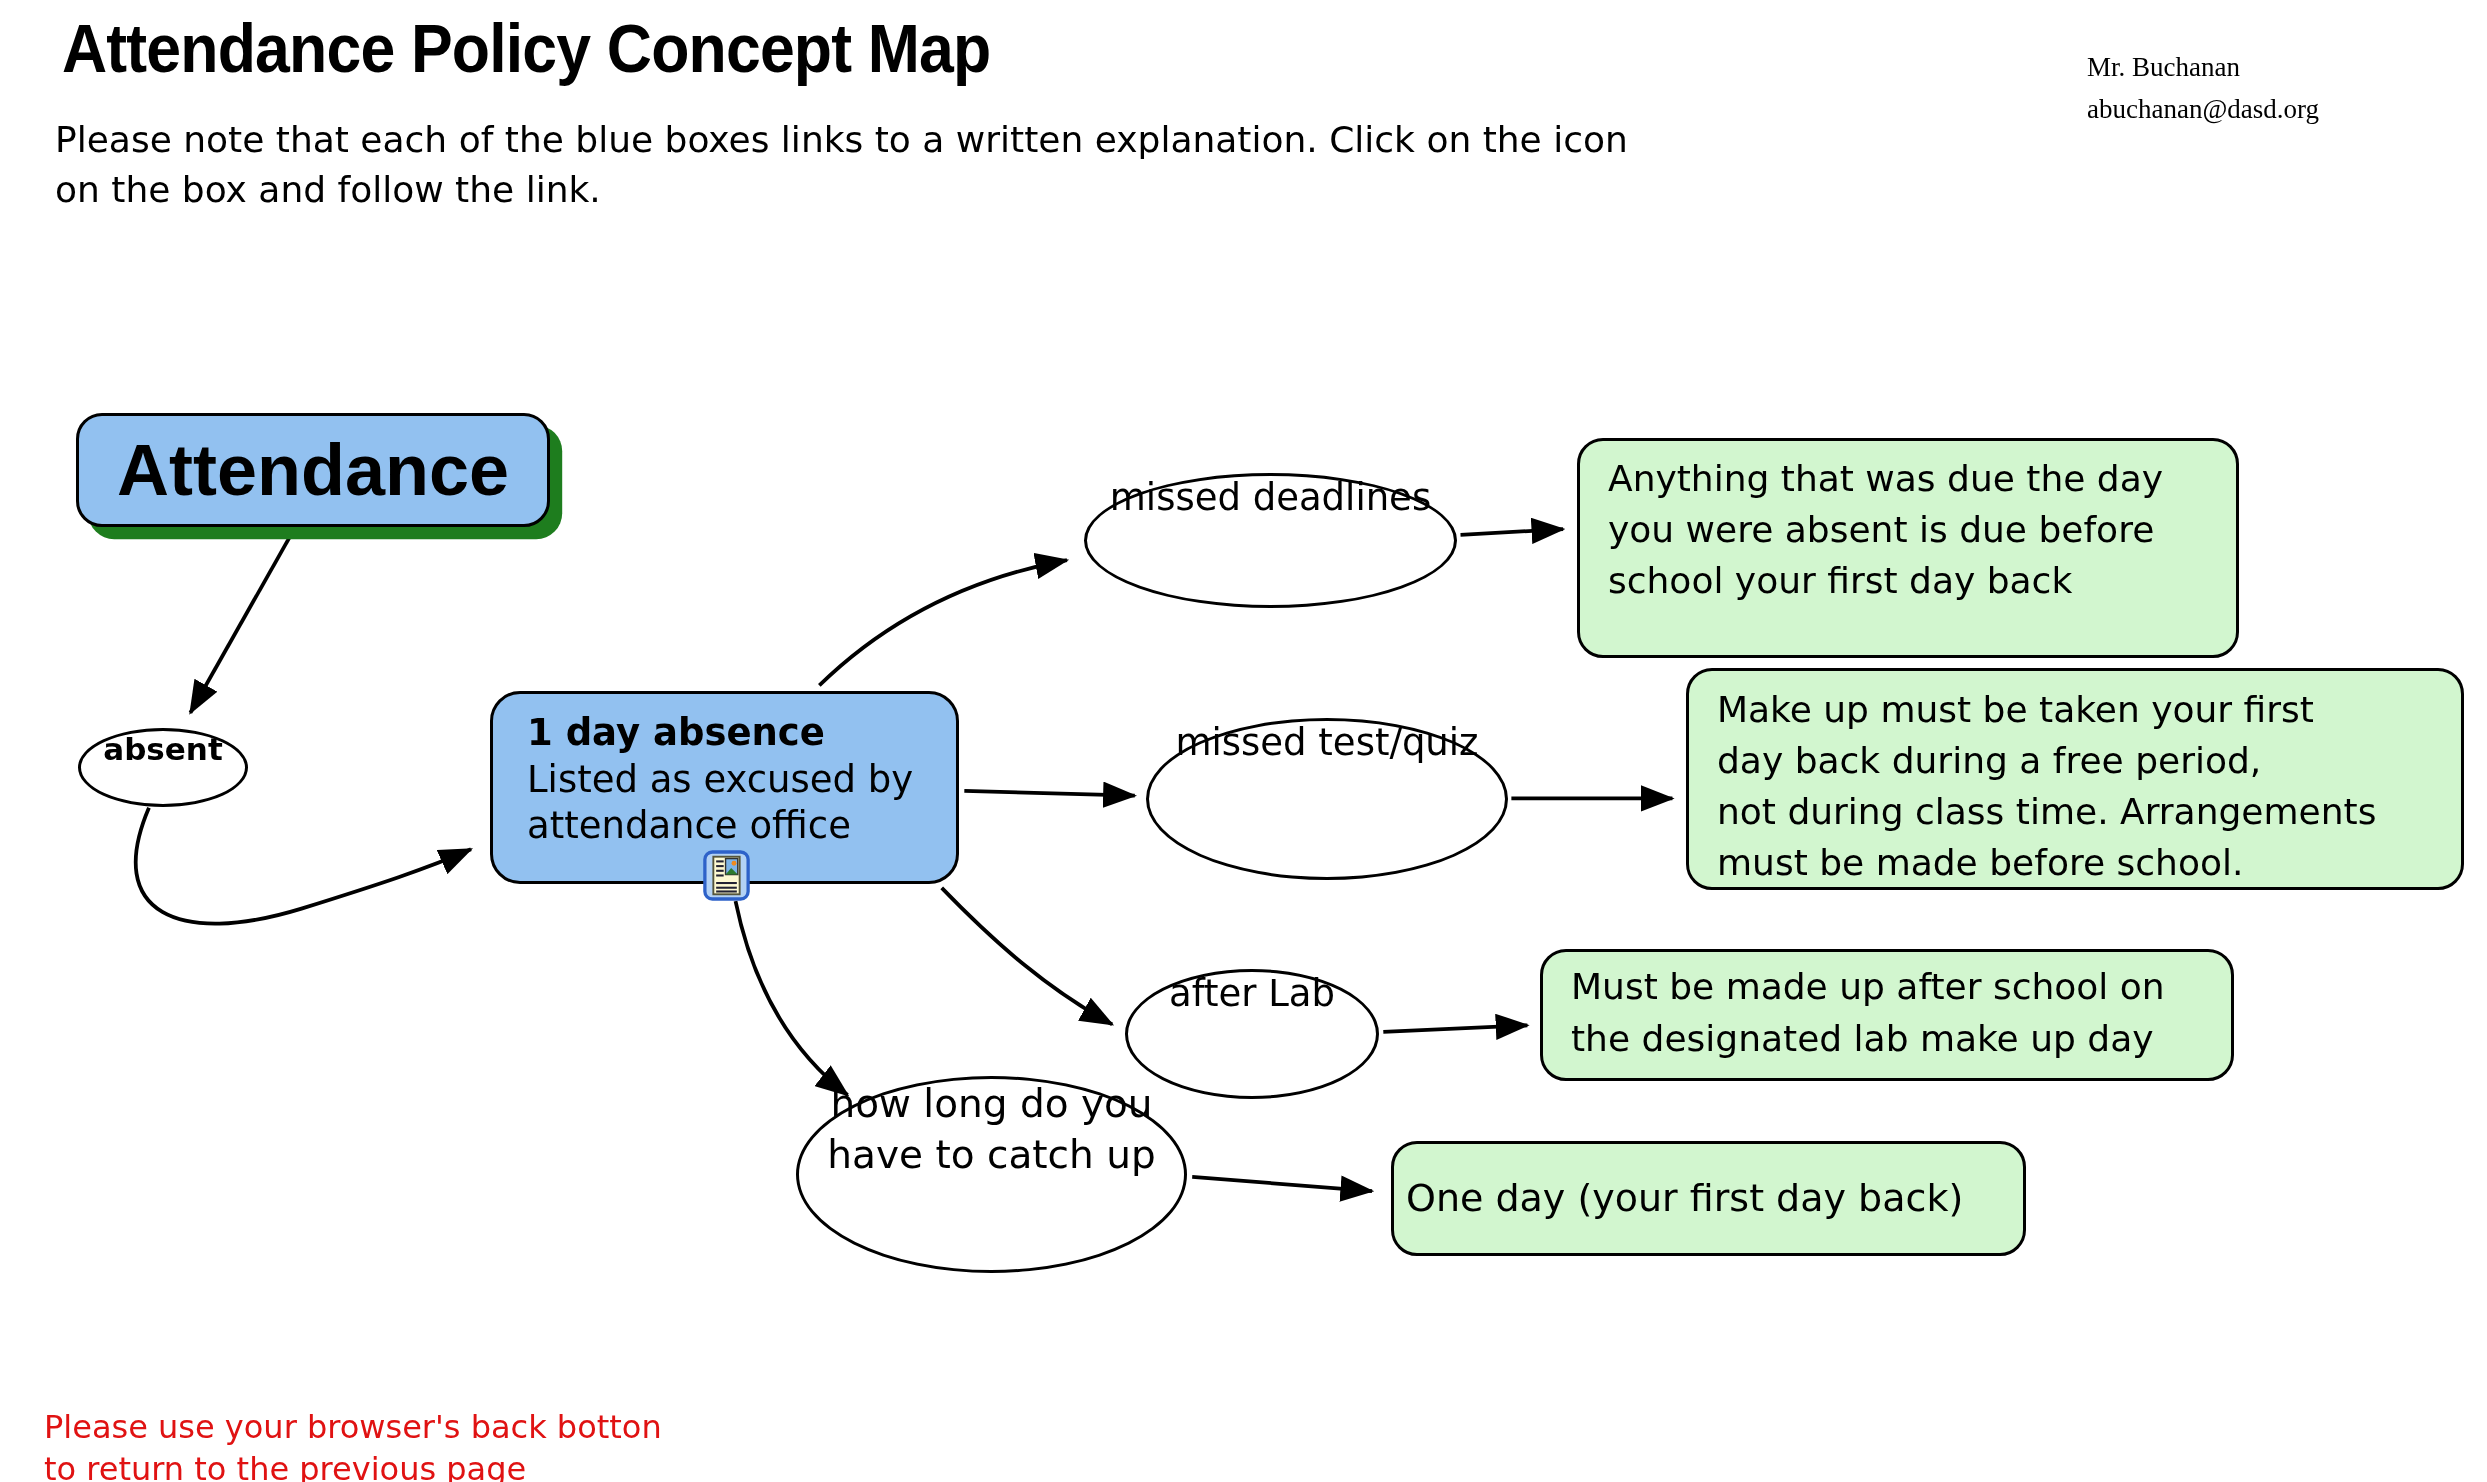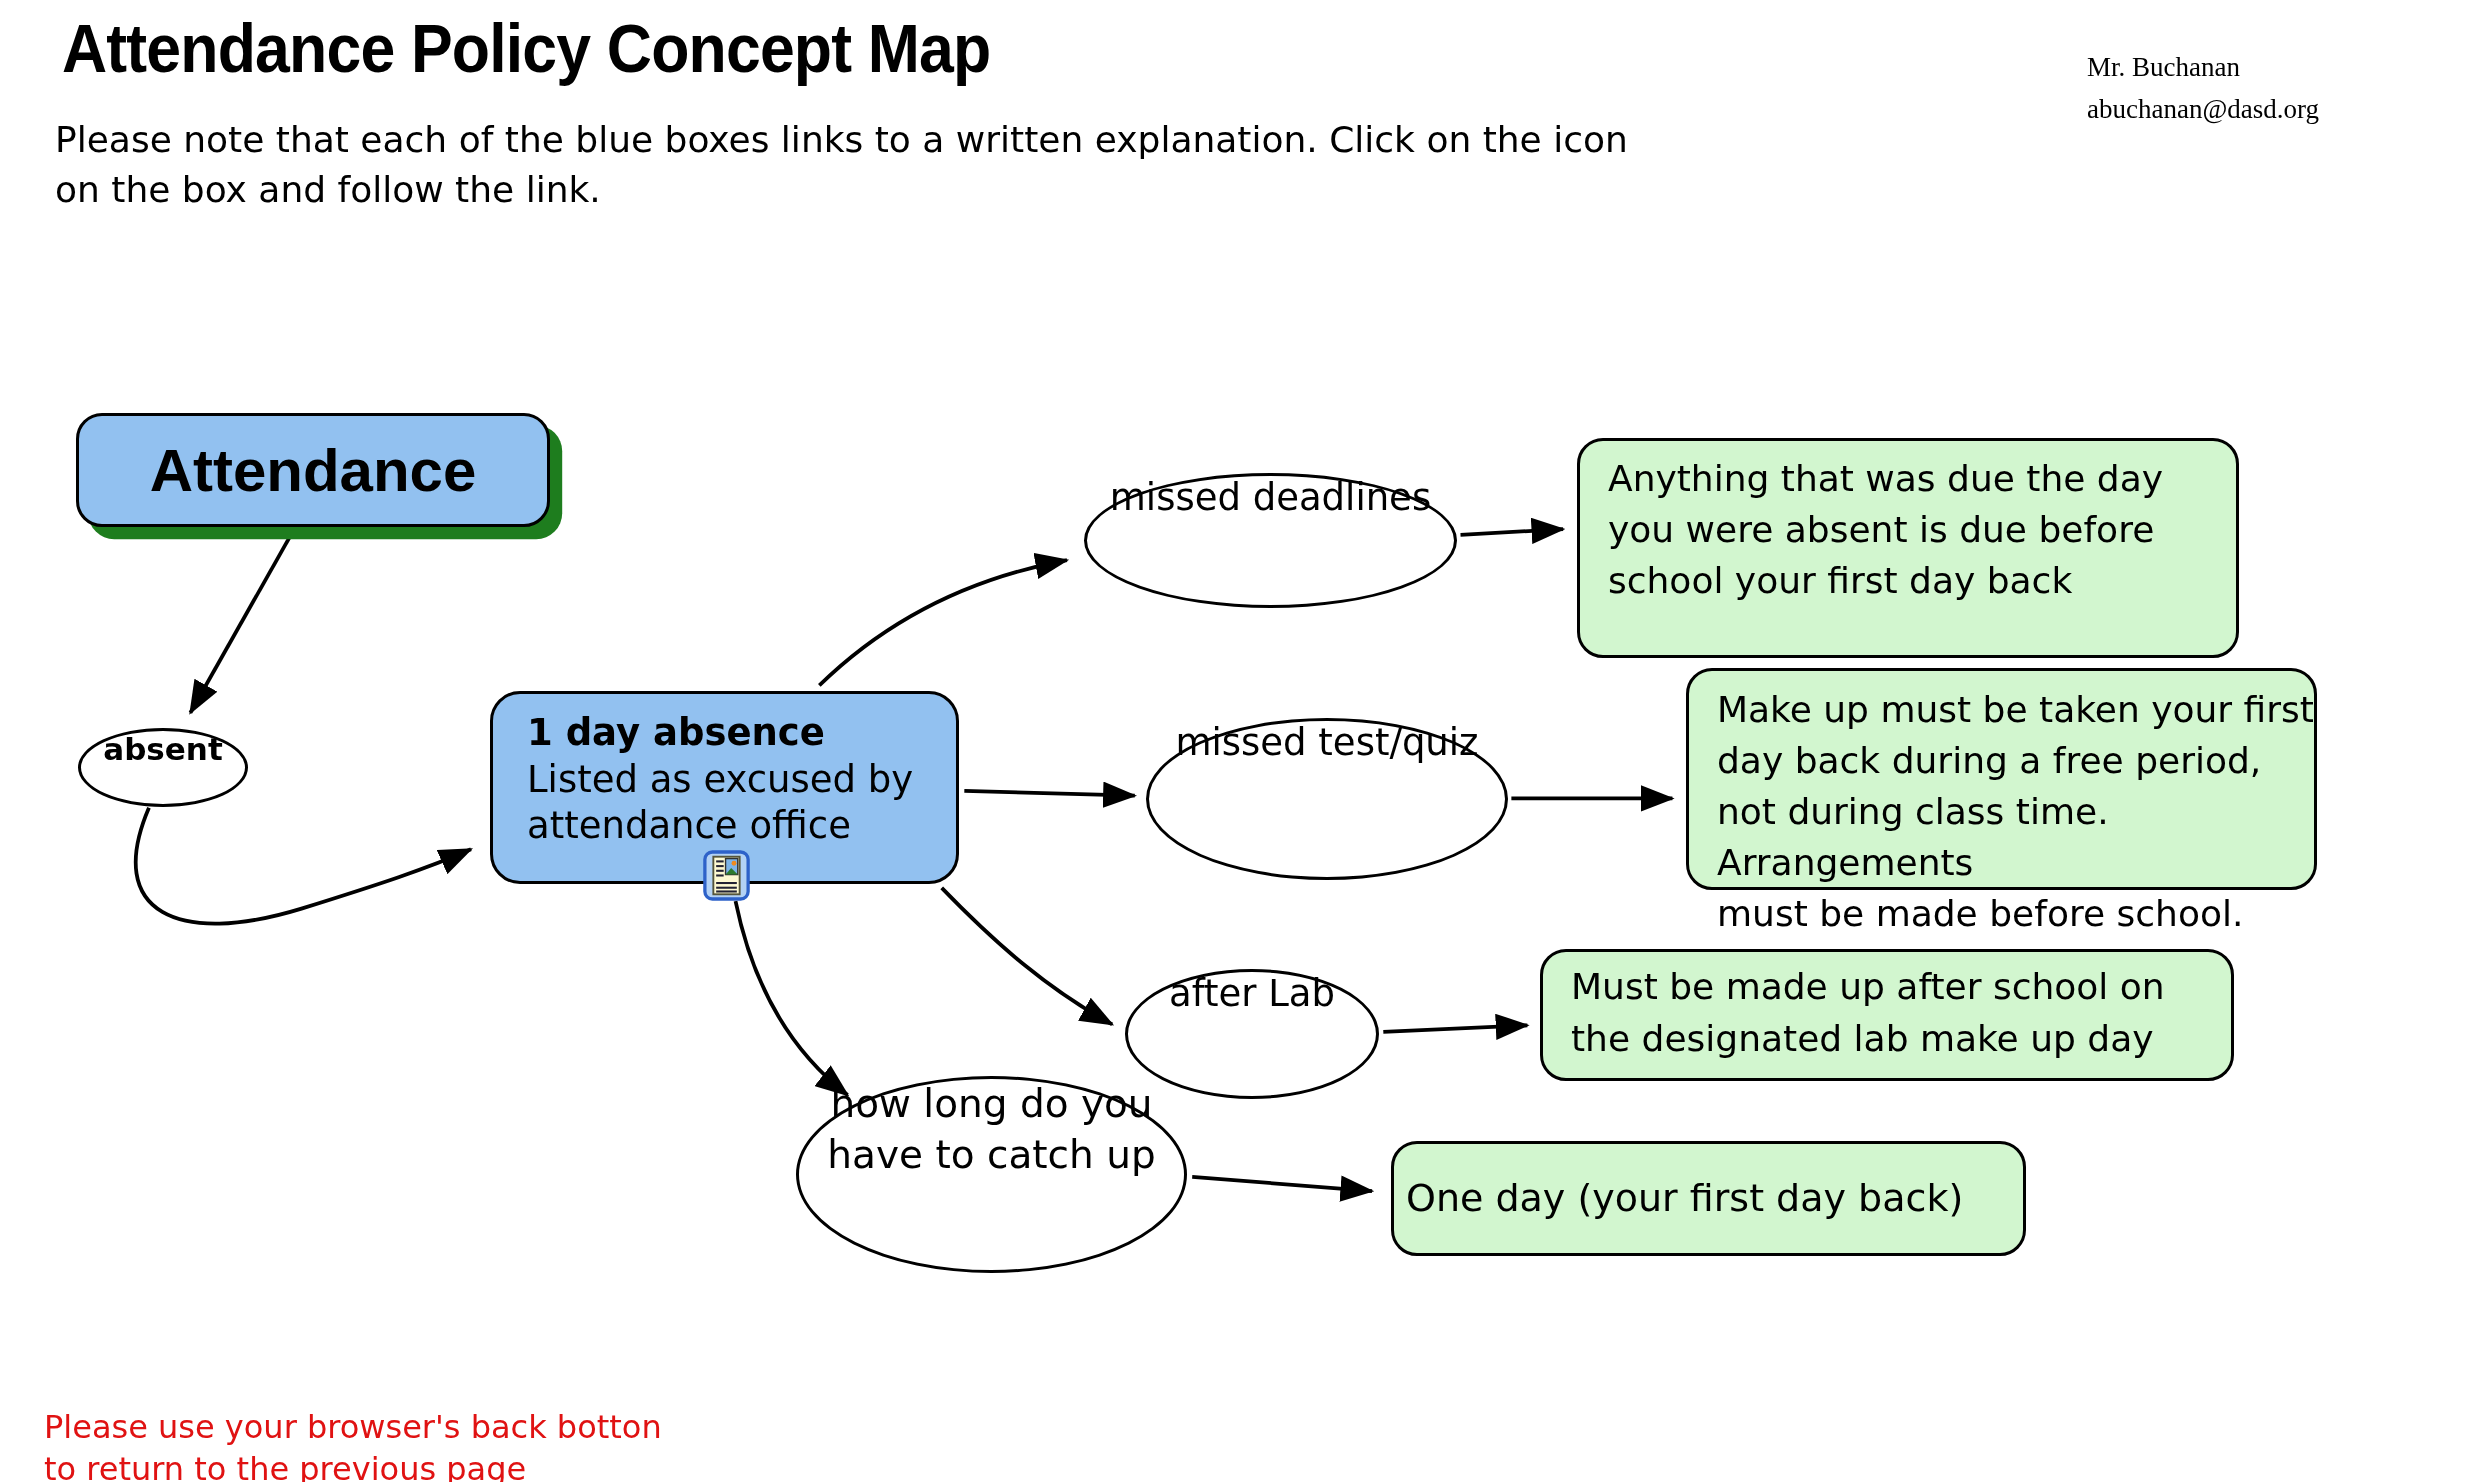--- a/index.html
+++ b/index.html
@@ -55,7 +55,7 @@
     border-radius:26px;
     box-shadow:12.2px 12.2px 0 0 var(--node-green-shadow);
     display:flex;align-items:center;justify-content:center;
-    font-size:60px;font-weight:bold;
+    font-size:72px;font-weight:bold;
     font-family:"Liberation Sans","DejaVu Sans",sans-serif;
   }
   .absent-ellipse{

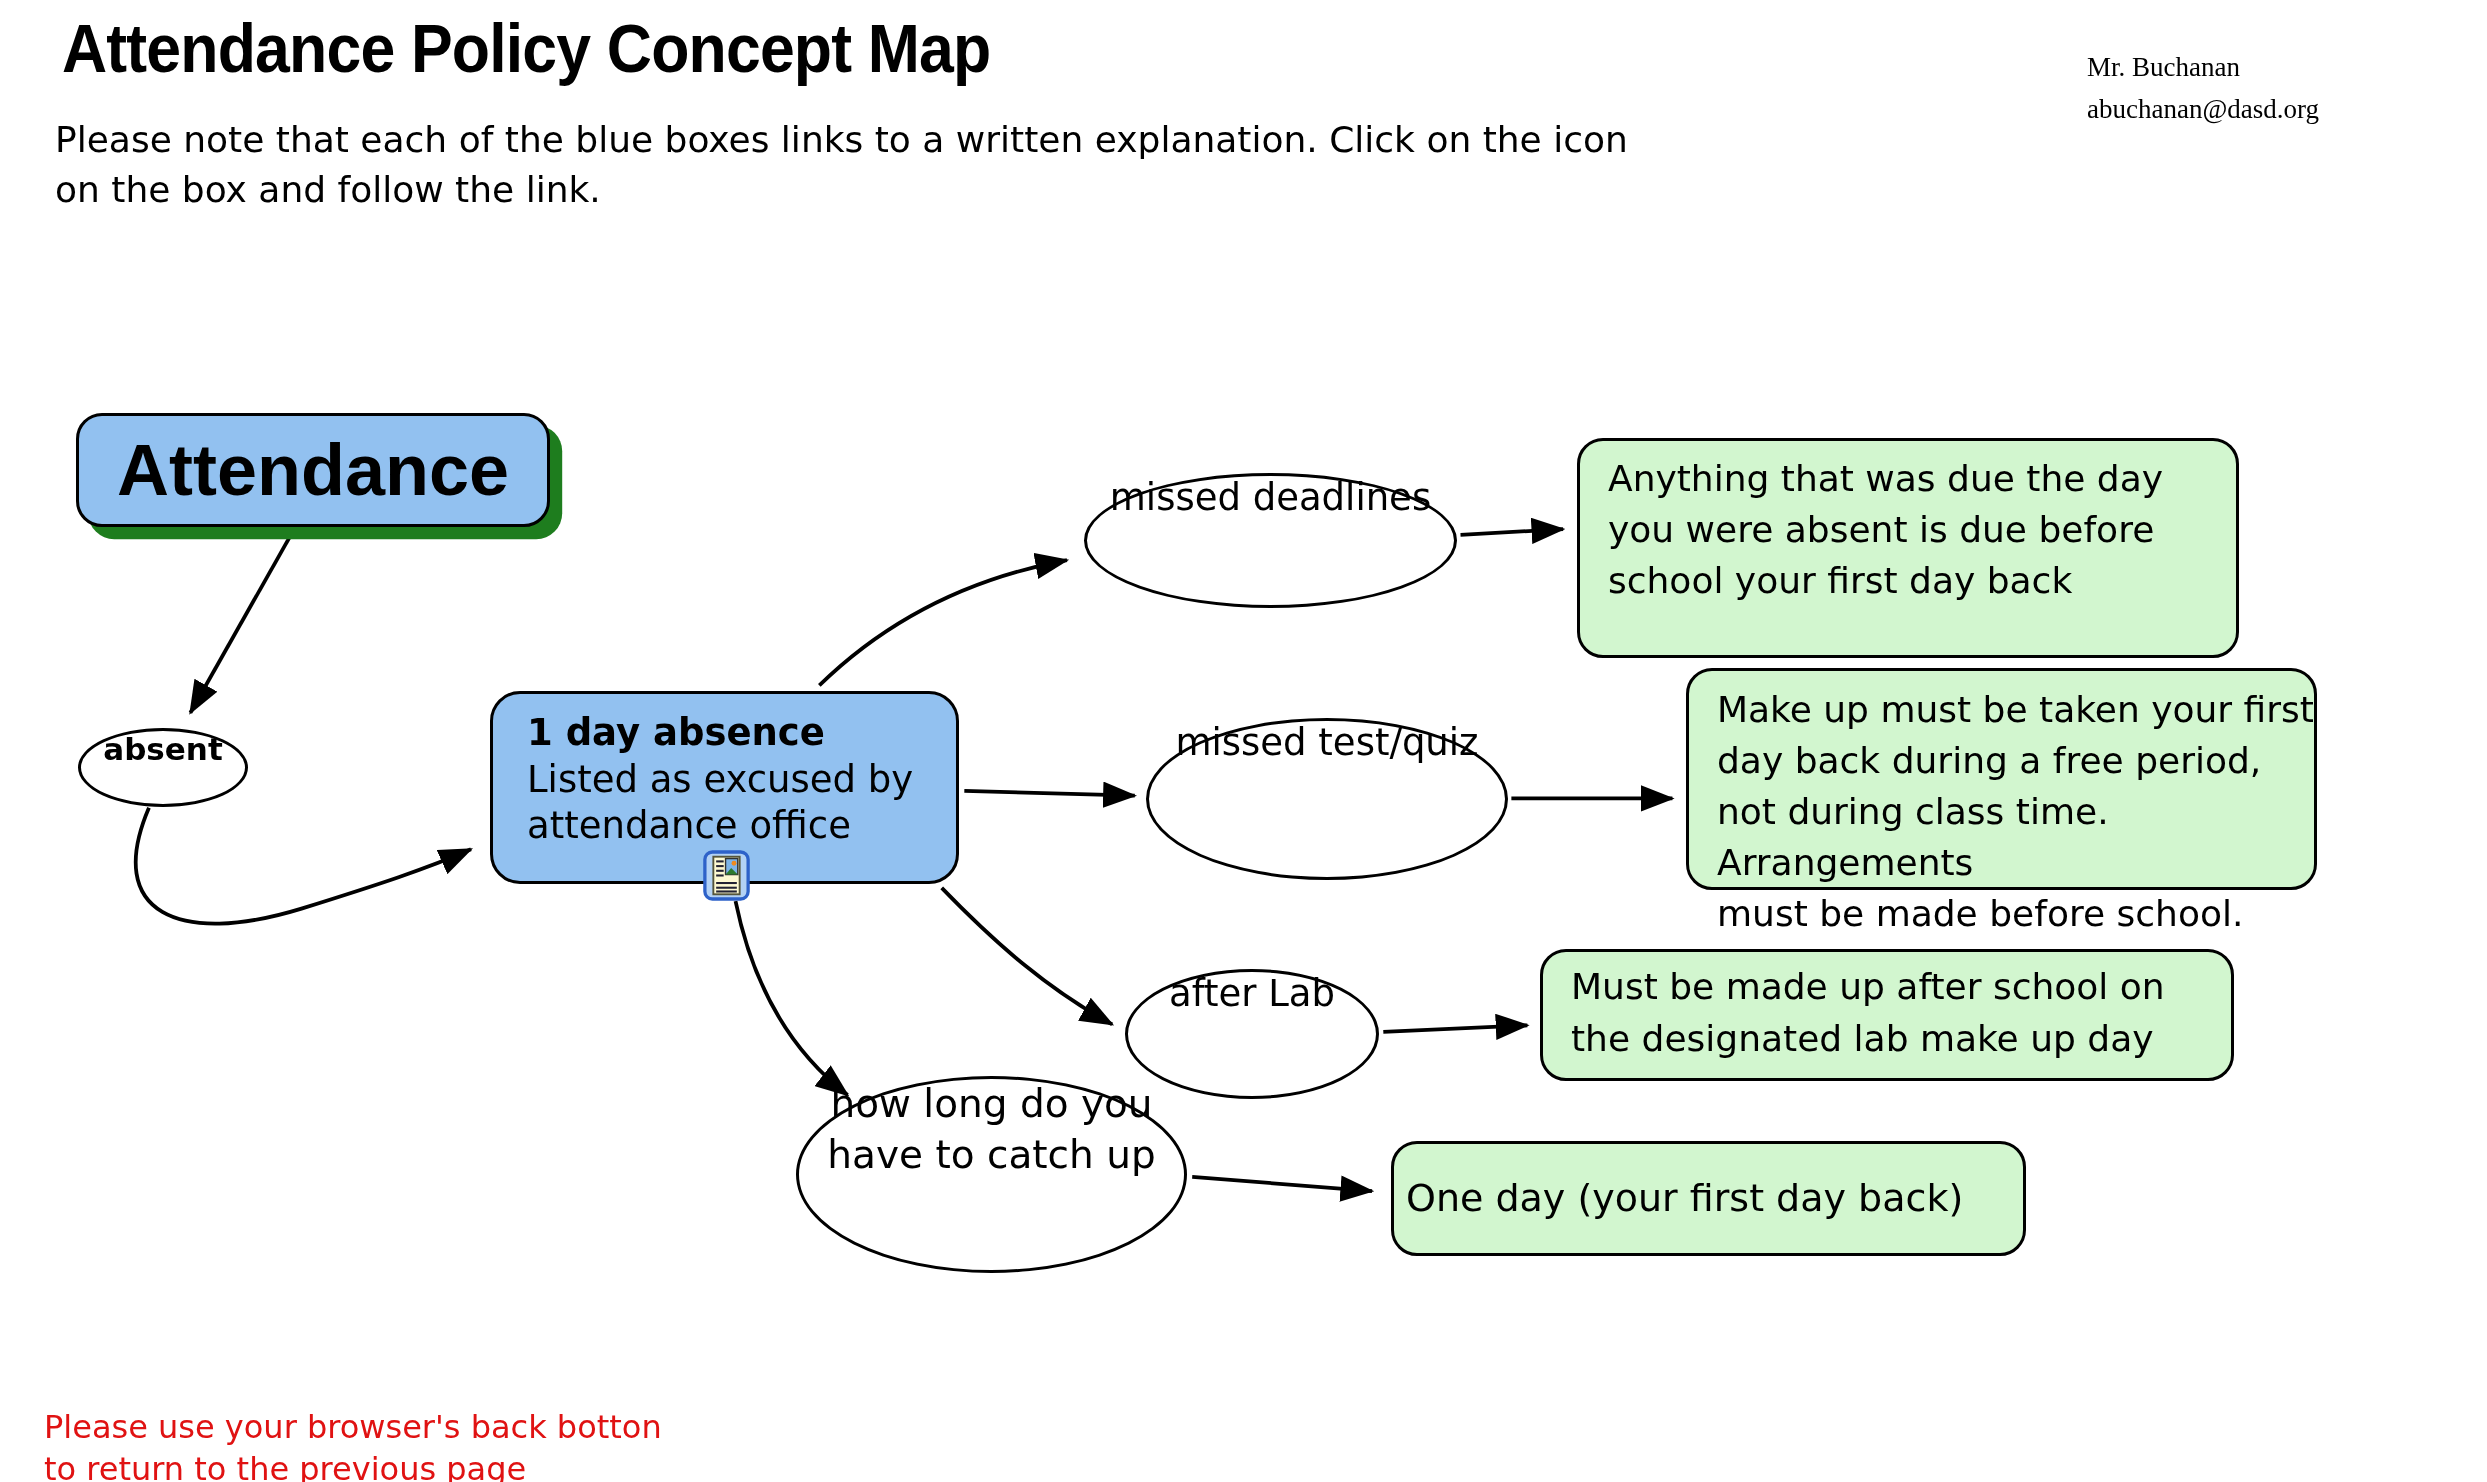--- a/index.html
+++ b/index.html
@@ -78,7 +78,7 @@
   .how-long{left:796px;top:1076px;width:391px;height:197px;font-size:39px;line-height:1.3;white-space:pre-line;}
 
   .green-1{left:1577px;top:438px;width:662px;height:220px;padding:12.2px 0 0 28px;}
-  .green-2{left:1686px;top:668px;width:631px;height:222px;padding:13px 0 0 28px;}
+  .green-2{left:1686px;top:668px;width:778px;height:222px;padding:13px 0 0 28px;}
   .green-3{left:1540px;top:949px;width:694px;height:132px;padding:9.4px 0 0 28px;}
   .green-4{
     left:1391px;top:1141px;width:635px;height:115px;

